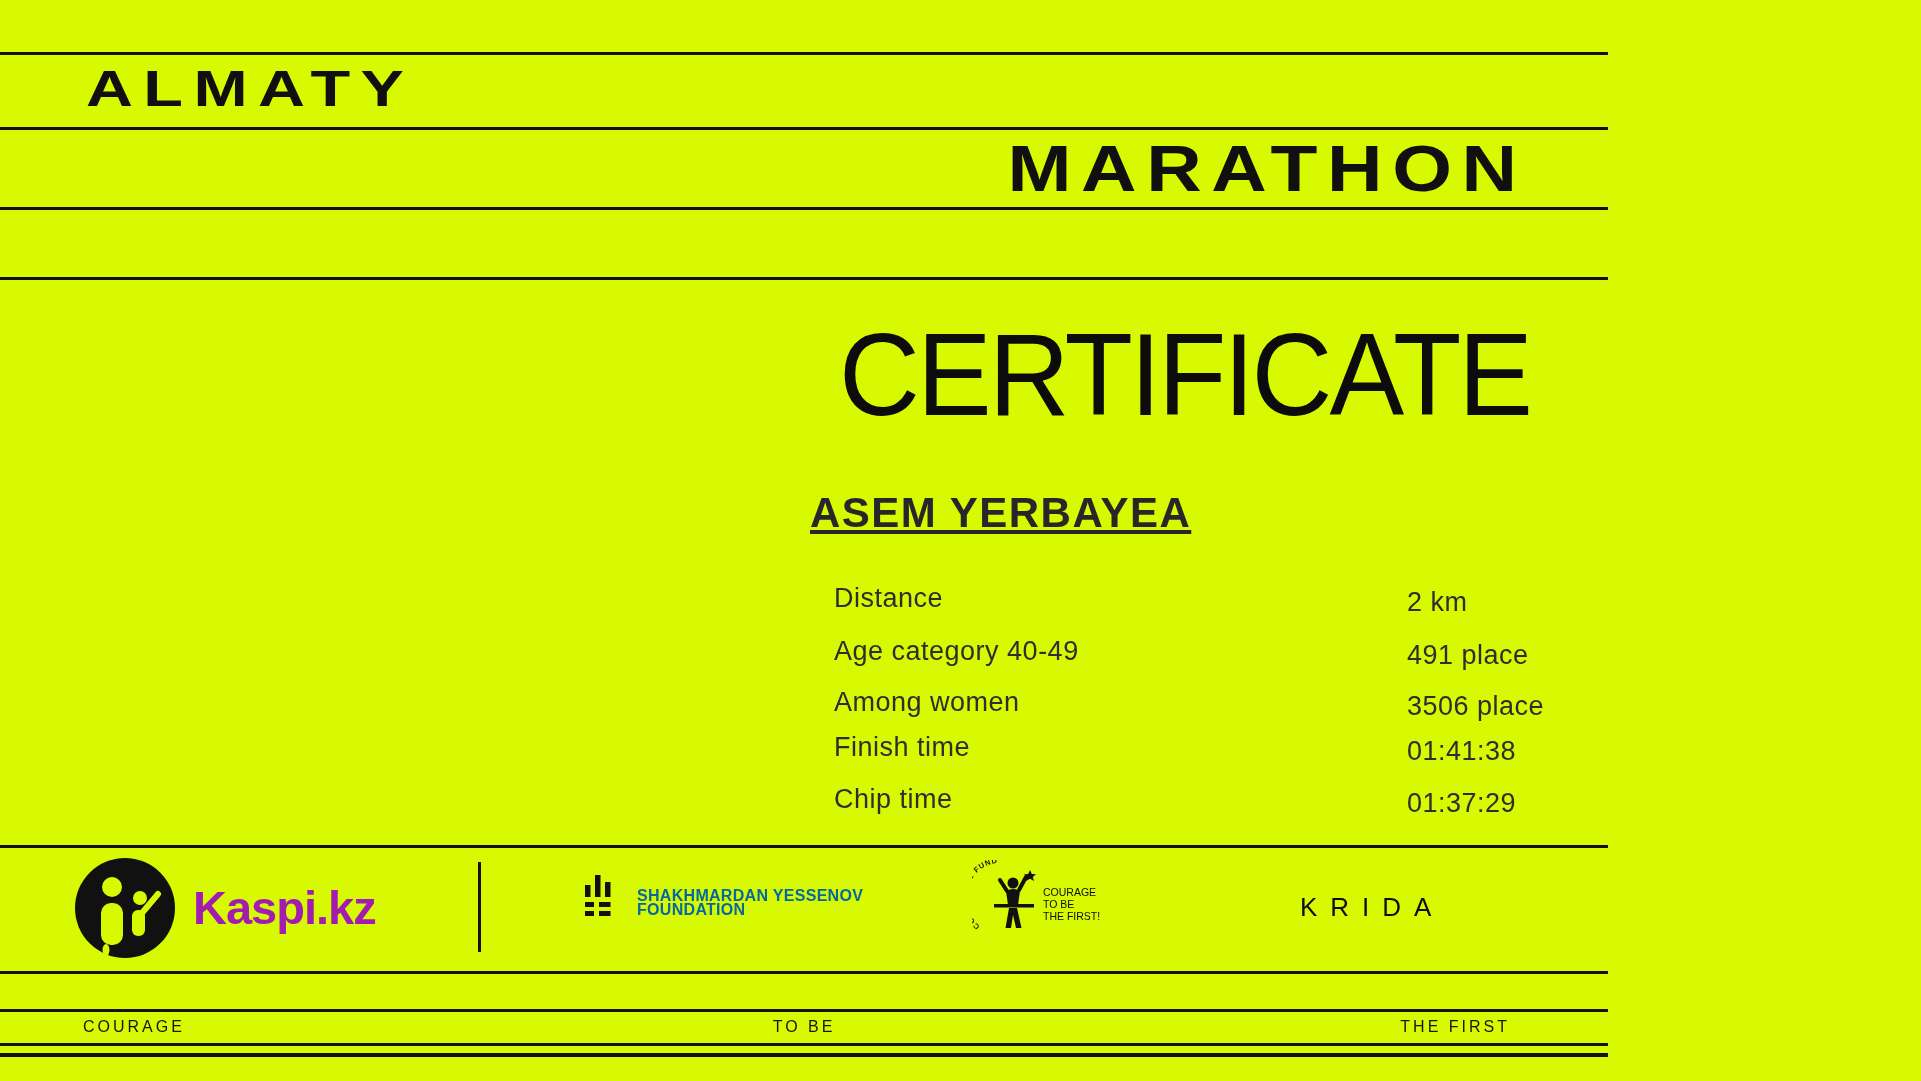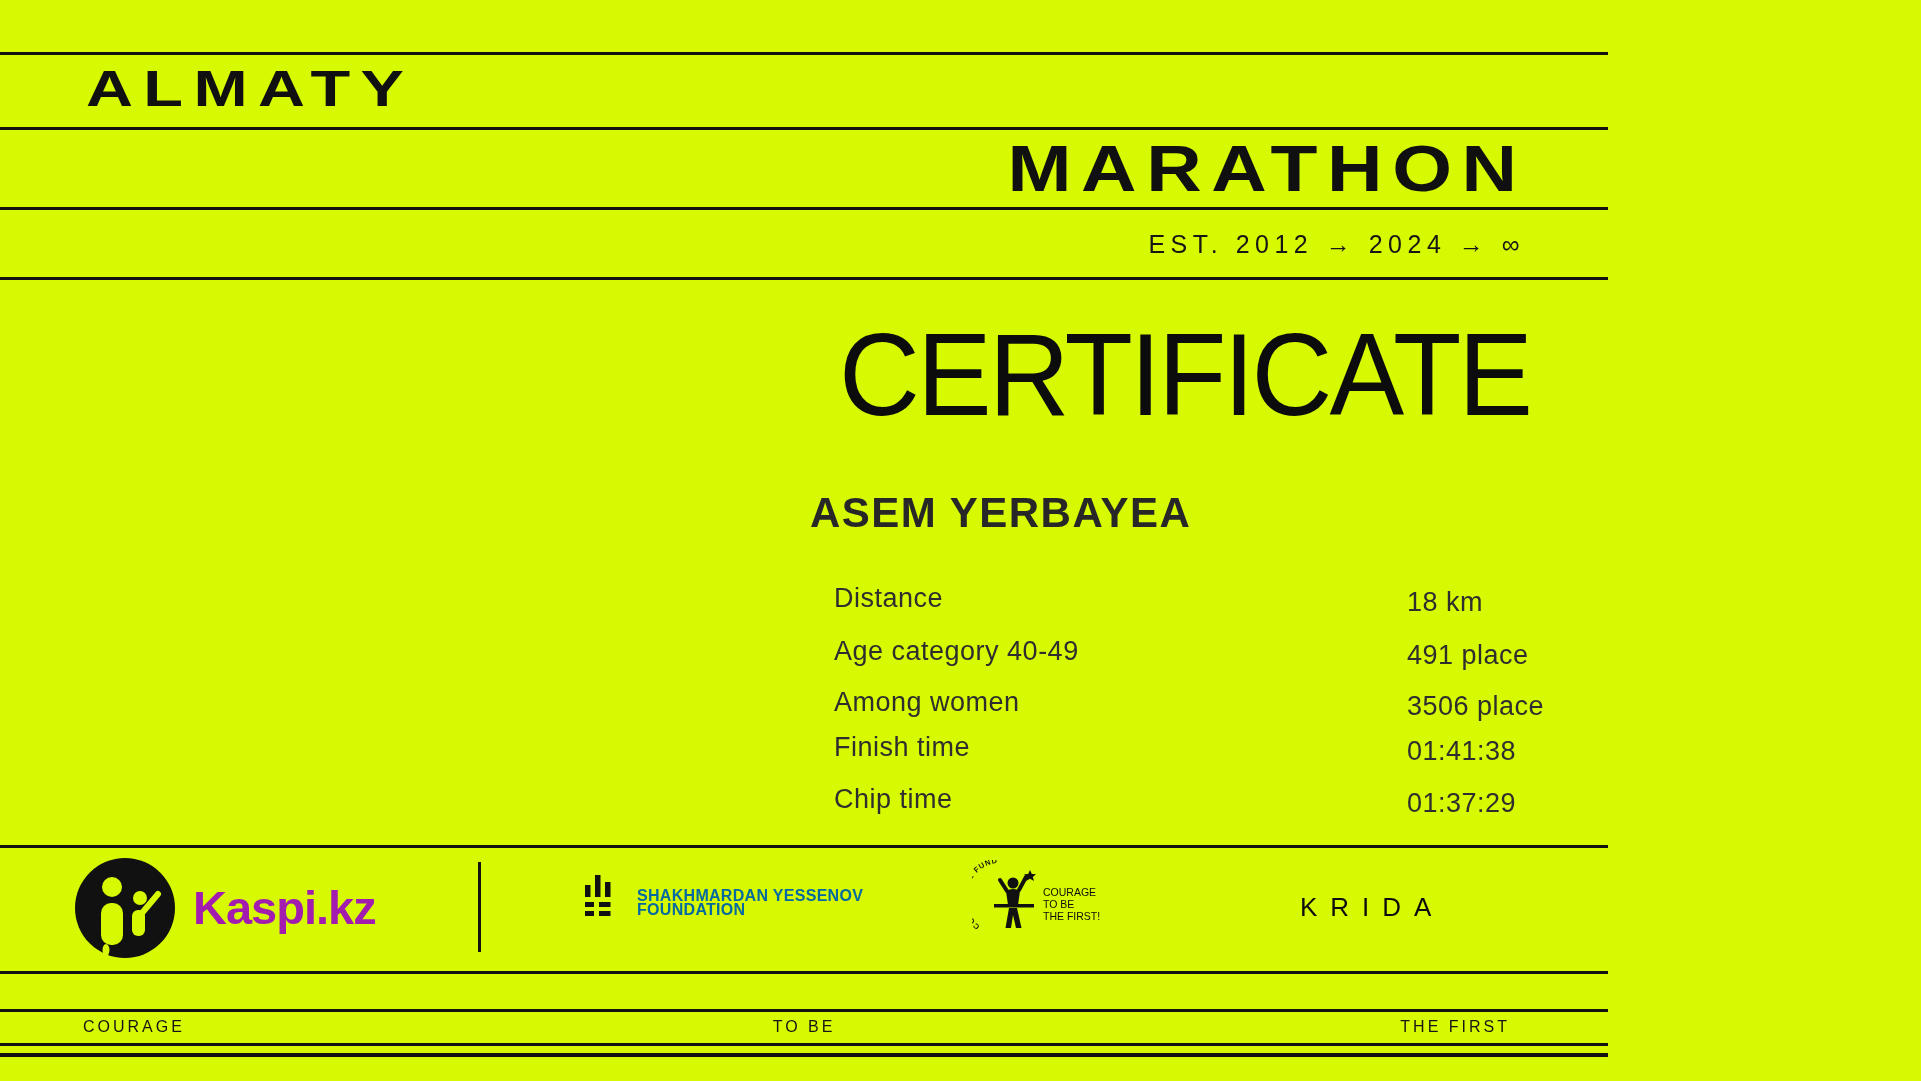--- a/index.html
+++ b/index.html
@@ -74,7 +74,6 @@
 
   <div class="city">ALMATY</div>
   <div class="event">MARATHON</div>
-  <div class="est">EST. 2012 → 2024 → ∞</div>
 
   <div class="title">CERTIFICATE</div>
   <div class="name">ASEM YERBAYEA</div>

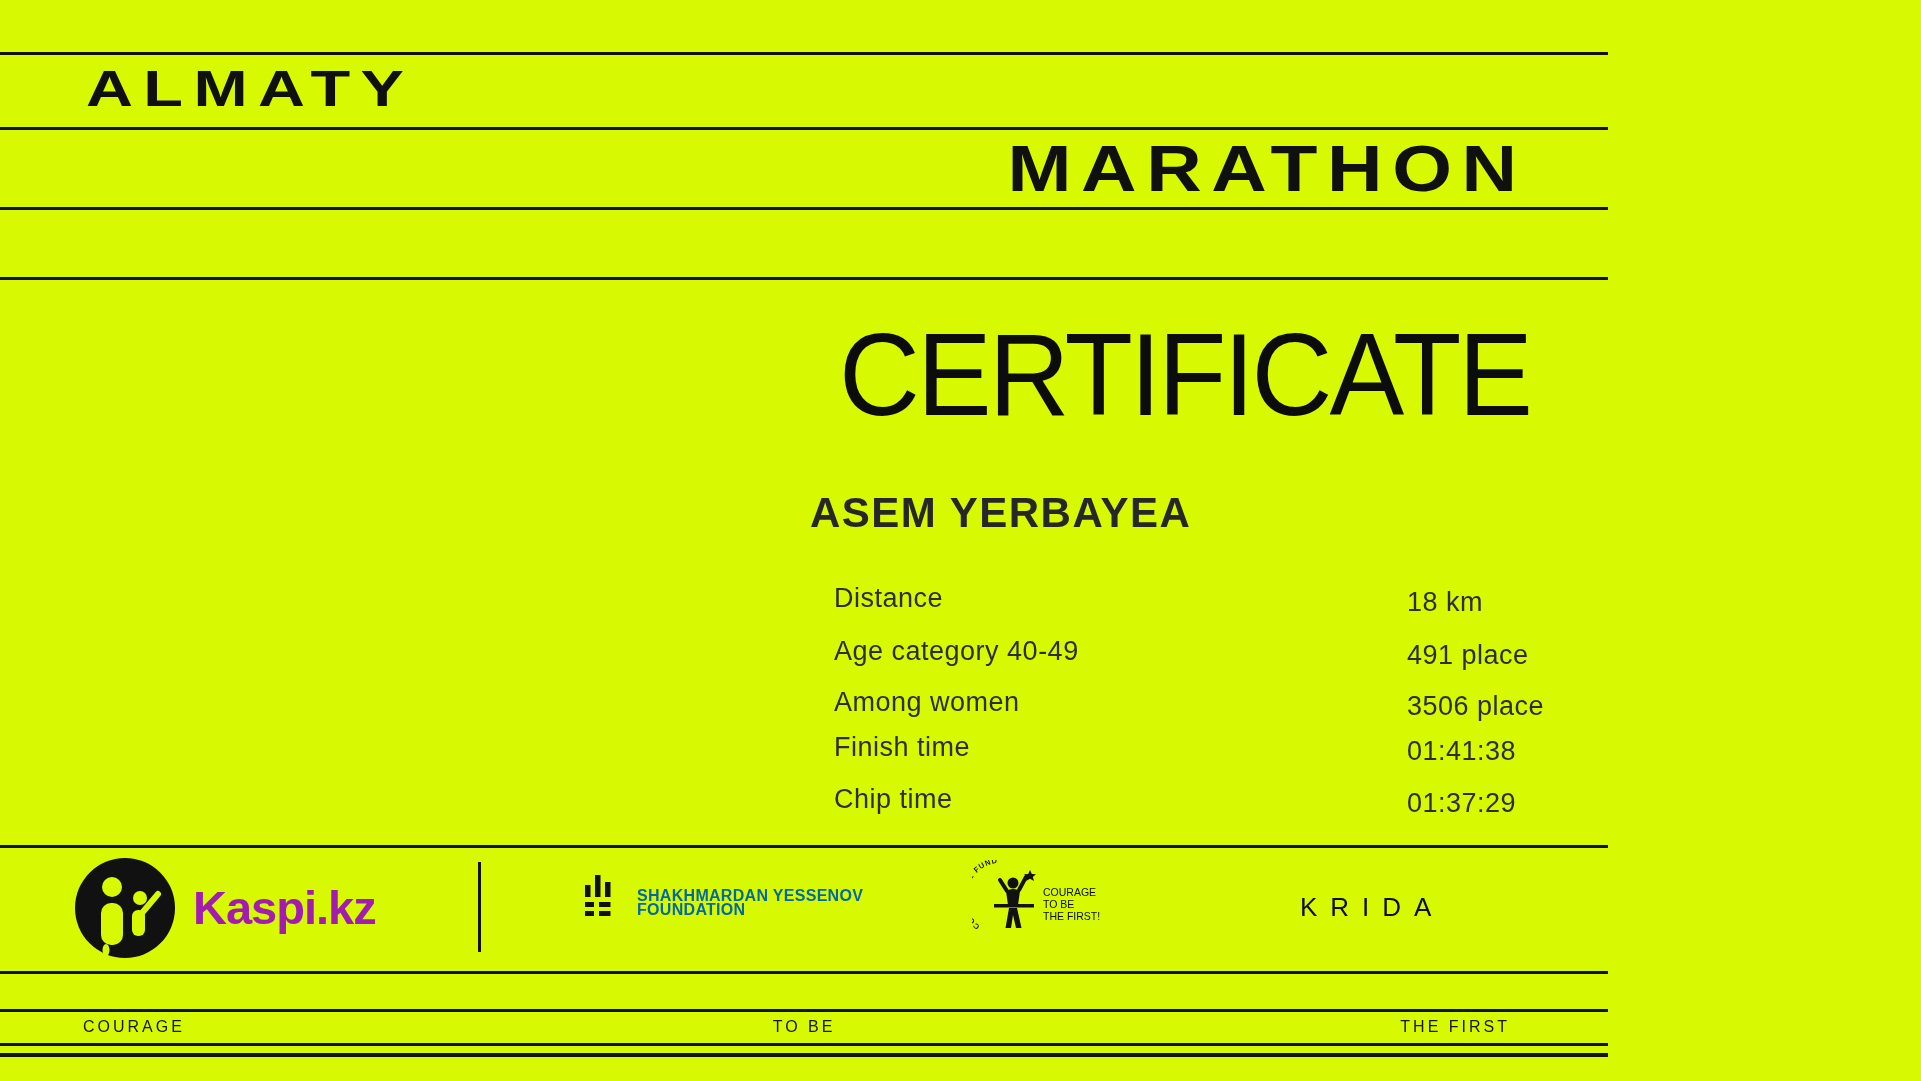--- a/index.html
+++ b/index.html
@@ -30,7 +30,7 @@
   }
   .name{
     position:absolute;left:810px;top:489px;font-size:42px;font-weight:700;
-    letter-spacing:1.5px;color:#272727;white-space:nowrap;
+    letter-spacing:1.5px;color:#272727;white-space:nowrap;text-decoration:underline;
   }
   .results{position:absolute;left:0;top:0;}
   .row{position:absolute;left:810px;white-space:nowrap;color:#2e2e2e;font-size:27px;letter-spacing:.5px;margin-left:24px;}

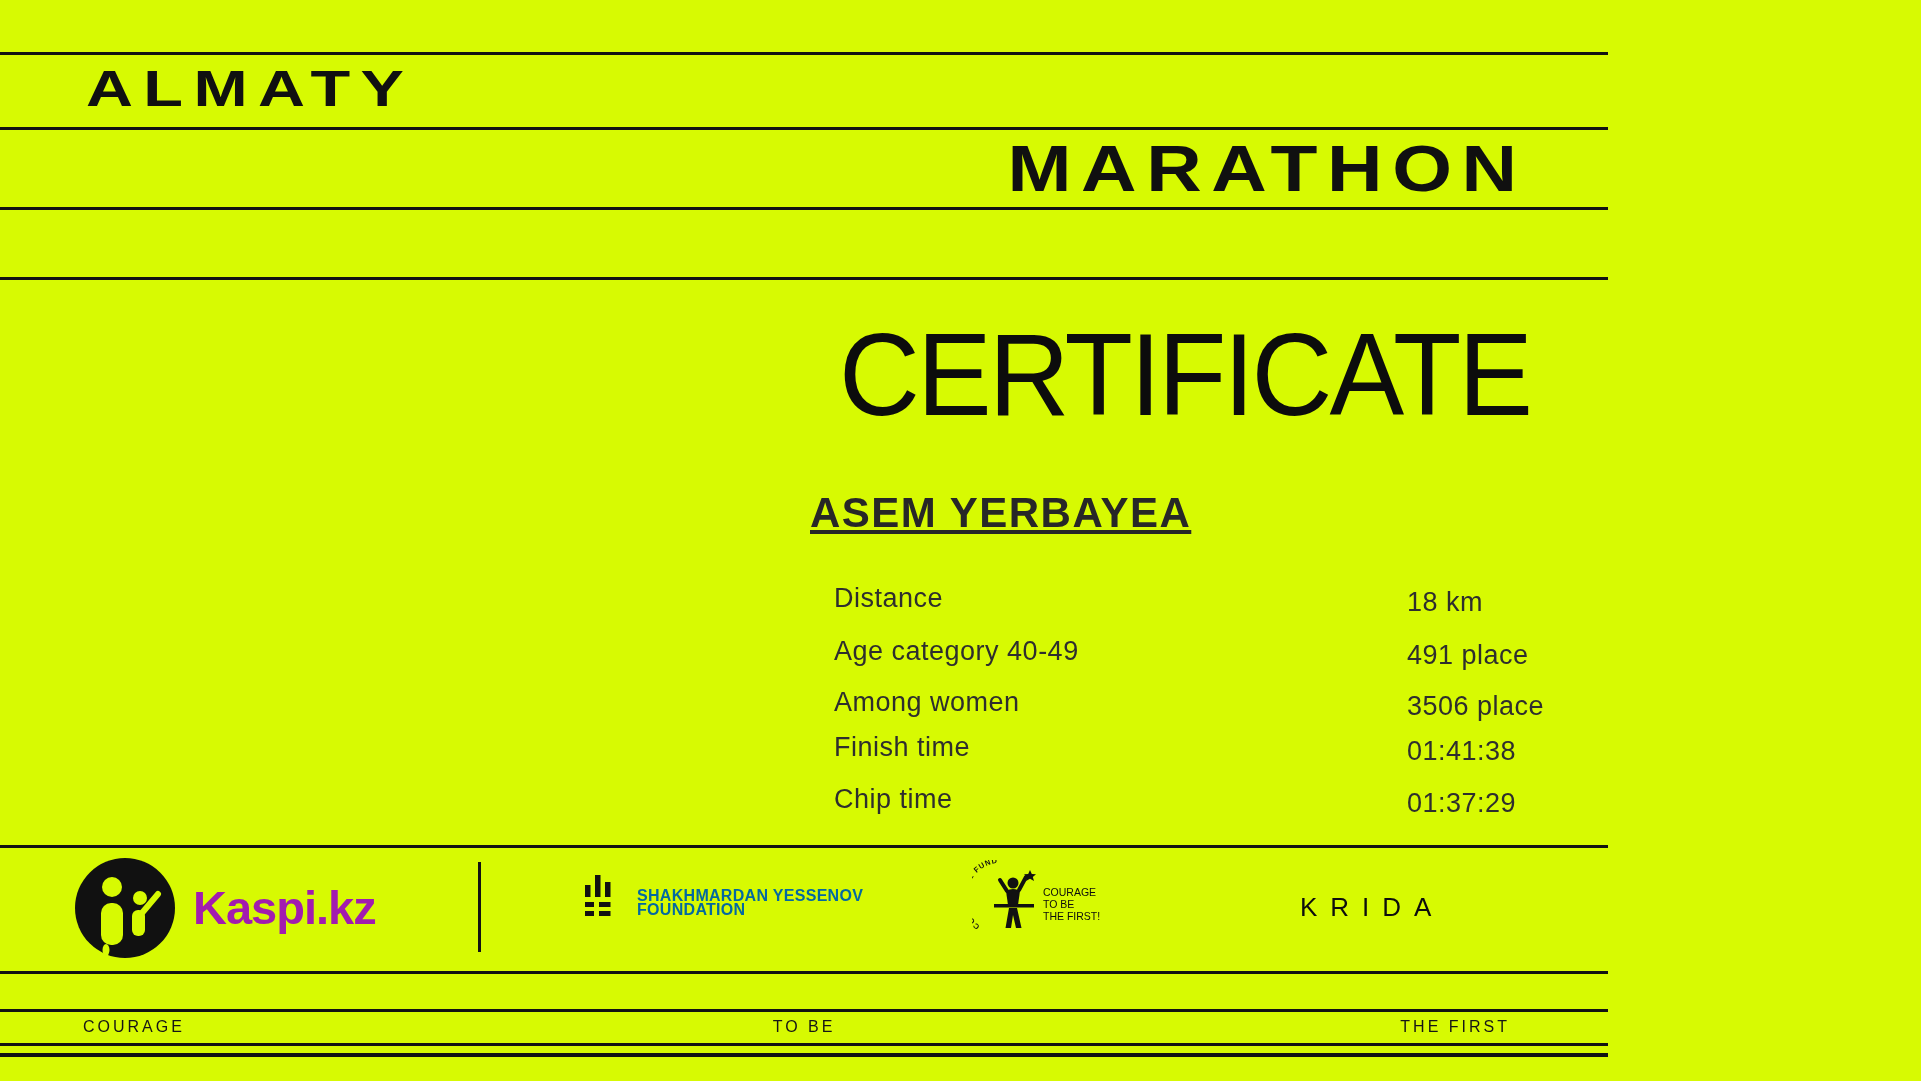--- a/index.html
+++ b/index.html
@@ -81,7 +81,7 @@
   <div class="results">
     <div class="row">
       <span>Distance</span>
-      <span class="val">18 km</span>
+      <span class="val">2 km</span>
     </div>
     <div class="row">
       <span>Age category 40-49</span>

